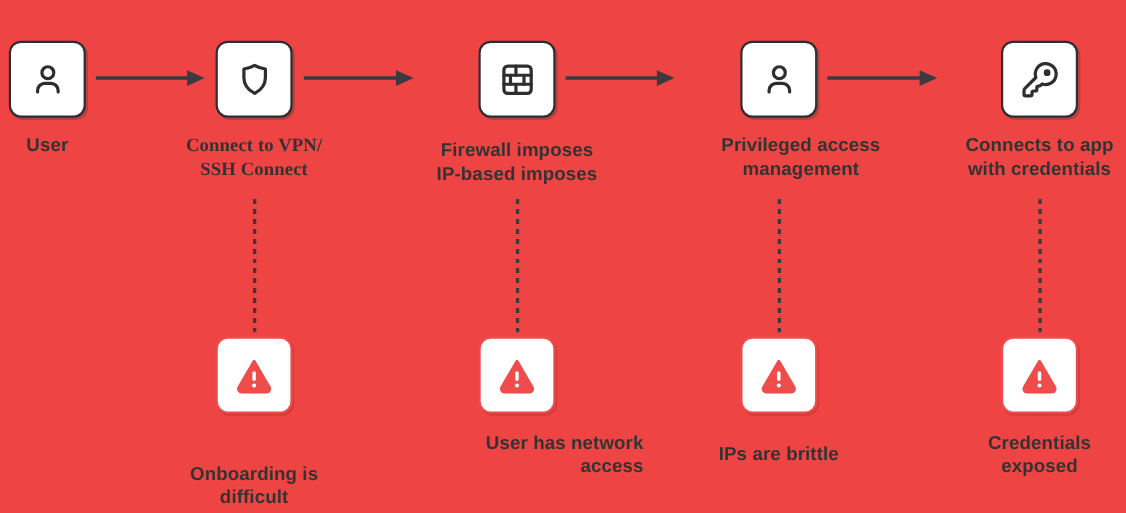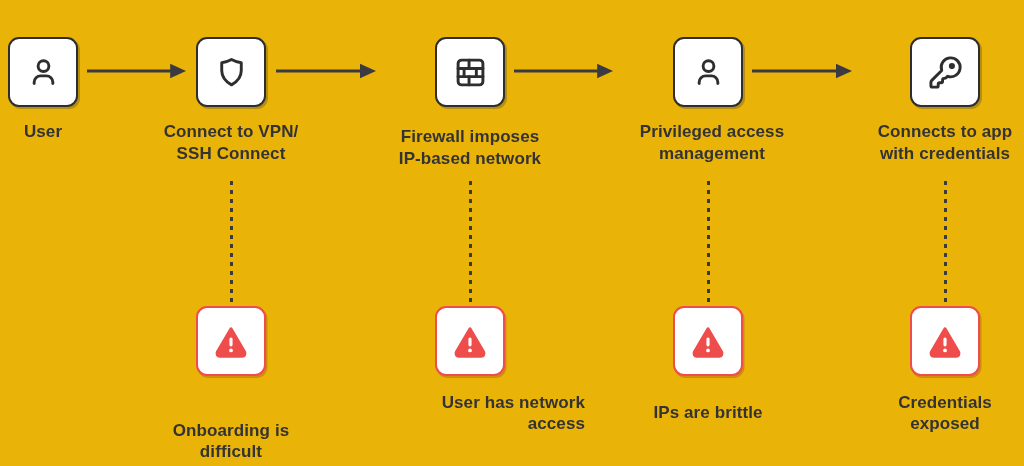--- a/index.html
+++ b/index.html
@@ -7,7 +7,7 @@
     position: relative;
     width: 1024px;
     height: 466px;
-    background: #eab308;
+    background: #ef4444;
     font-family: "Liberation Sans", sans-serif;
     overflow: hidden;
   }

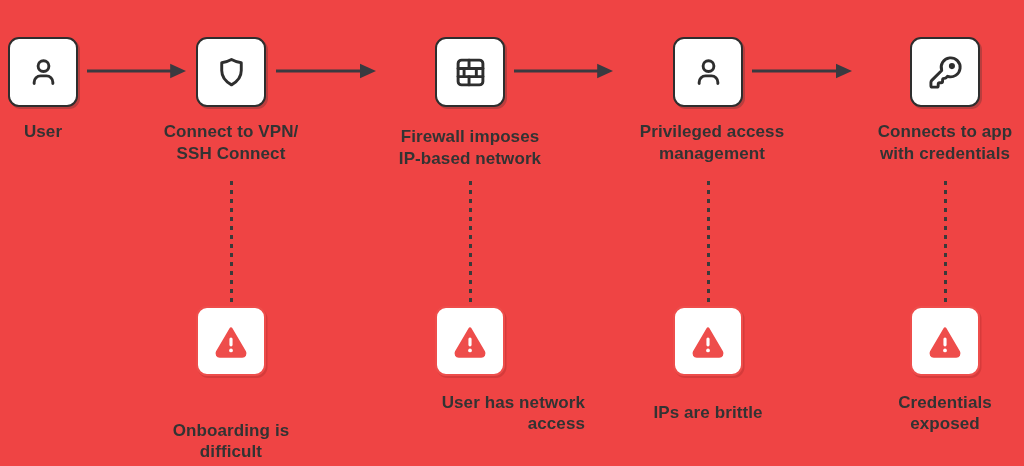--- a/index.html
+++ b/index.html
@@ -83,7 +83,7 @@
       <path d="M12 3.1c2.3 1.3 4.6 2 6.7 2.2v5.4c0 4.4-2.6 7.6-6.7 9.8-4.1-2.2-6.7-5.4-6.7-9.8V5.3C7.4 5.1 9.7 4.4 12 3.1z"></path>
     </svg>
   </div>
-  <div class="step-label" style="left:116px; top:121px;">
+  <div class="step-label" style="left:116px; top:121px;font-family:Liberation Serif, serif;">
     <span>Connect to VPN/</span>
     <span>SSH Connect</span>
   </div>

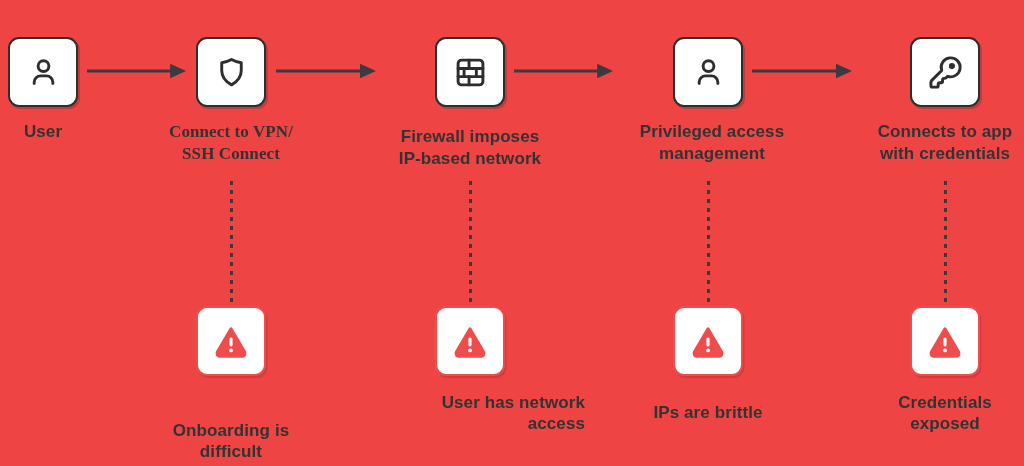--- a/index.html
+++ b/index.html
@@ -120,7 +120,7 @@
       <path d="M5.6 19.6v-.9a4.4 4.4 0 0 1 4.4-4.4h4a4.4 4.4 0 0 1 4.4 4.4v.9"></path>
     </svg>
   </div>
-  <div class="step-label" style="left:597px; top:121px;">
+  <div class="step-label" style="left:613px; top:121px;">
     <span>Privileged access</span>
     <span>management</span>
   </div>

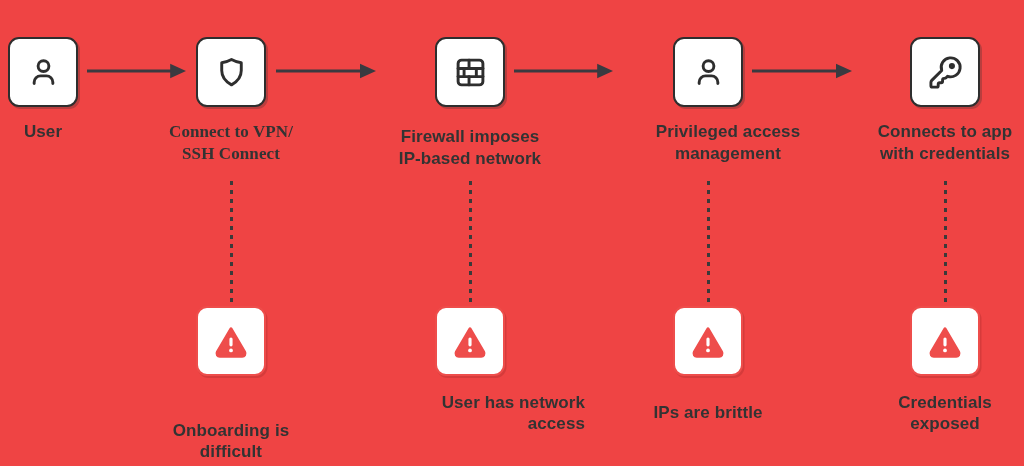--- a/index.html
+++ b/index.html
@@ -106,7 +106,7 @@
   </div>
   <div class="step-label" style="left:355px; top:126px;">
     <span>Firewall imposes</span>
-    <span>IP-based network</span>
+    <span>IP-based imposes</span>
   </div>
 
   <svg class="arrow" style="left:514px; top:63px; width:99px;" viewBox="0 0 100 16" preserveAspectRatio="none">

